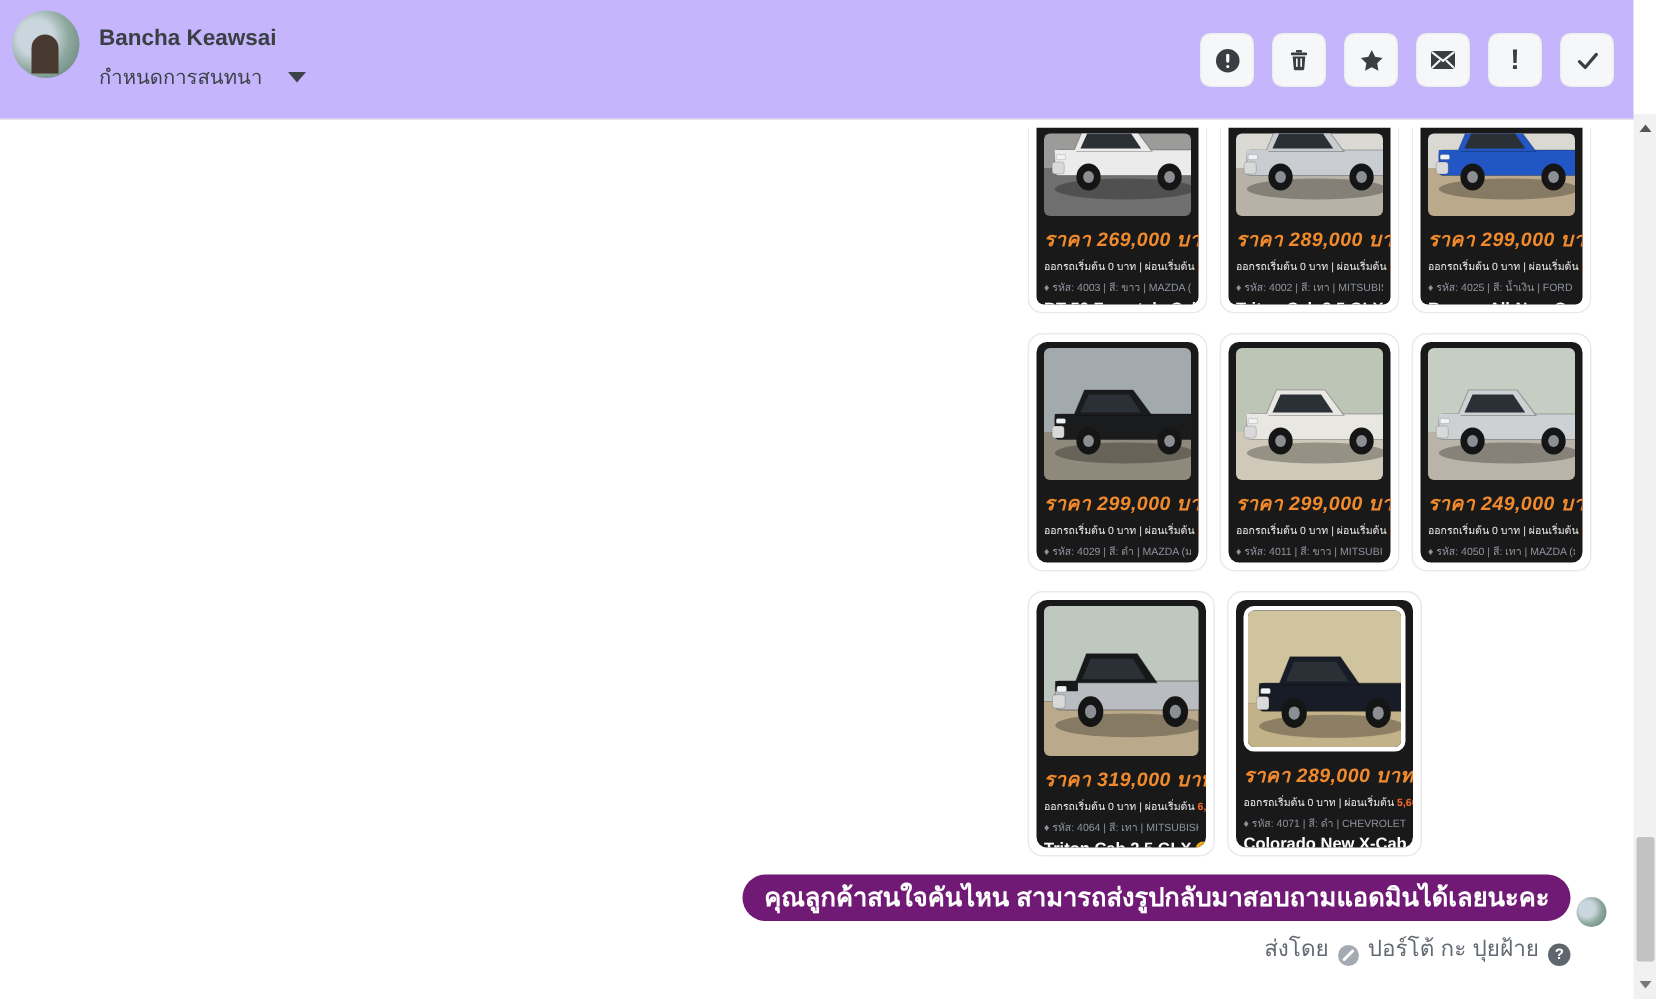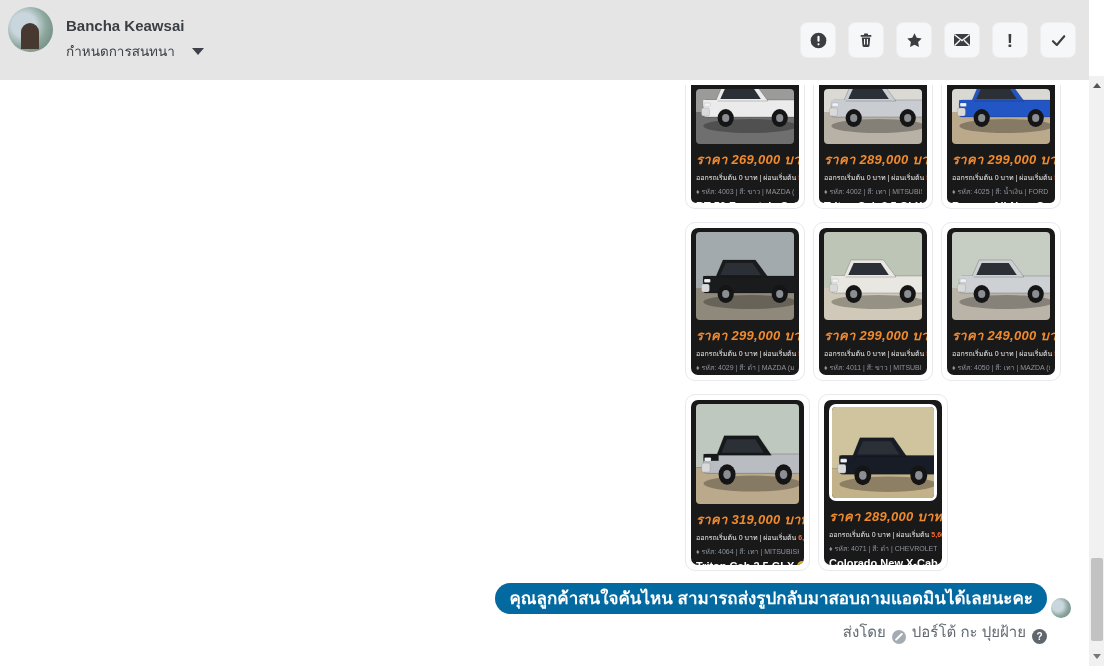--- a/index.html
+++ b/index.html
@@ -7,7 +7,7 @@
   body { font-family:"Liberation Sans","DejaVu Sans",sans-serif; background:#fff; position:relative; }
 
   
-  .header { position:absolute; left:0; top:0; width:1089px; height:80px; background:#e5e5e5;
+  .header { position:absolute; left:0; top:0; width:1089px; height:80px; background:#c4b5fd;
             border-bottom:1px solid #e3e5e8; z-index:5; }
   .avatar { position:absolute; left:8px; top:7px; width:45px; height:45px; border-radius:50%;
             background:radial-gradient(circle at 35% 40%, #c9d6dd 0 30%, #8fa9a0 55%, #5d7a6e 100%); overflow:hidden; }

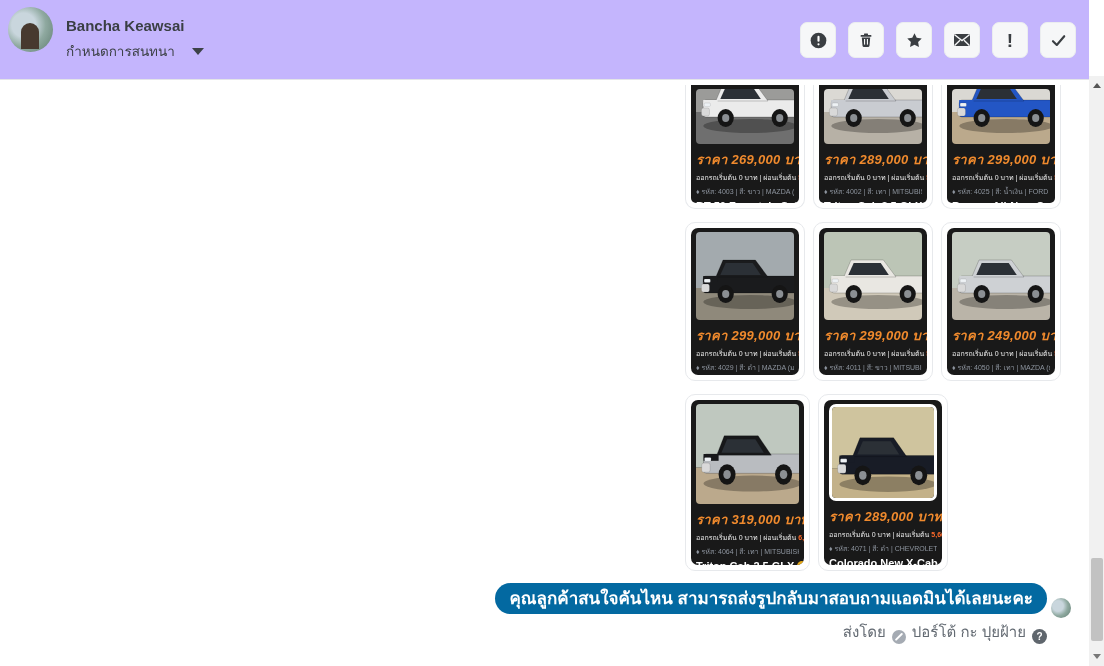--- a/index.html
+++ b/index.html
@@ -45,7 +45,7 @@
 
   
   .bubble-row { position:absolute; right:42px; top:502px; display:flex; align-items:flex-end; }
-  .bubble { background:#0369a1; color:#fff; font-size:17px; font-weight:600; line-height:25px;
+  .bubble { background:#701a75; color:#fff; font-size:17px; font-weight:600; line-height:25px;
             padding:3px 14px; border-radius:17px; white-space:nowrap; }
   .mini-avatar { position:absolute; right:18px; top:517px; width:20px; height:20px; border-radius:50%;
             background:radial-gradient(circle at 35% 40%, #c9d6dd 0 30%, #8fa9a0 55%, #5d7a6e 100%); }

